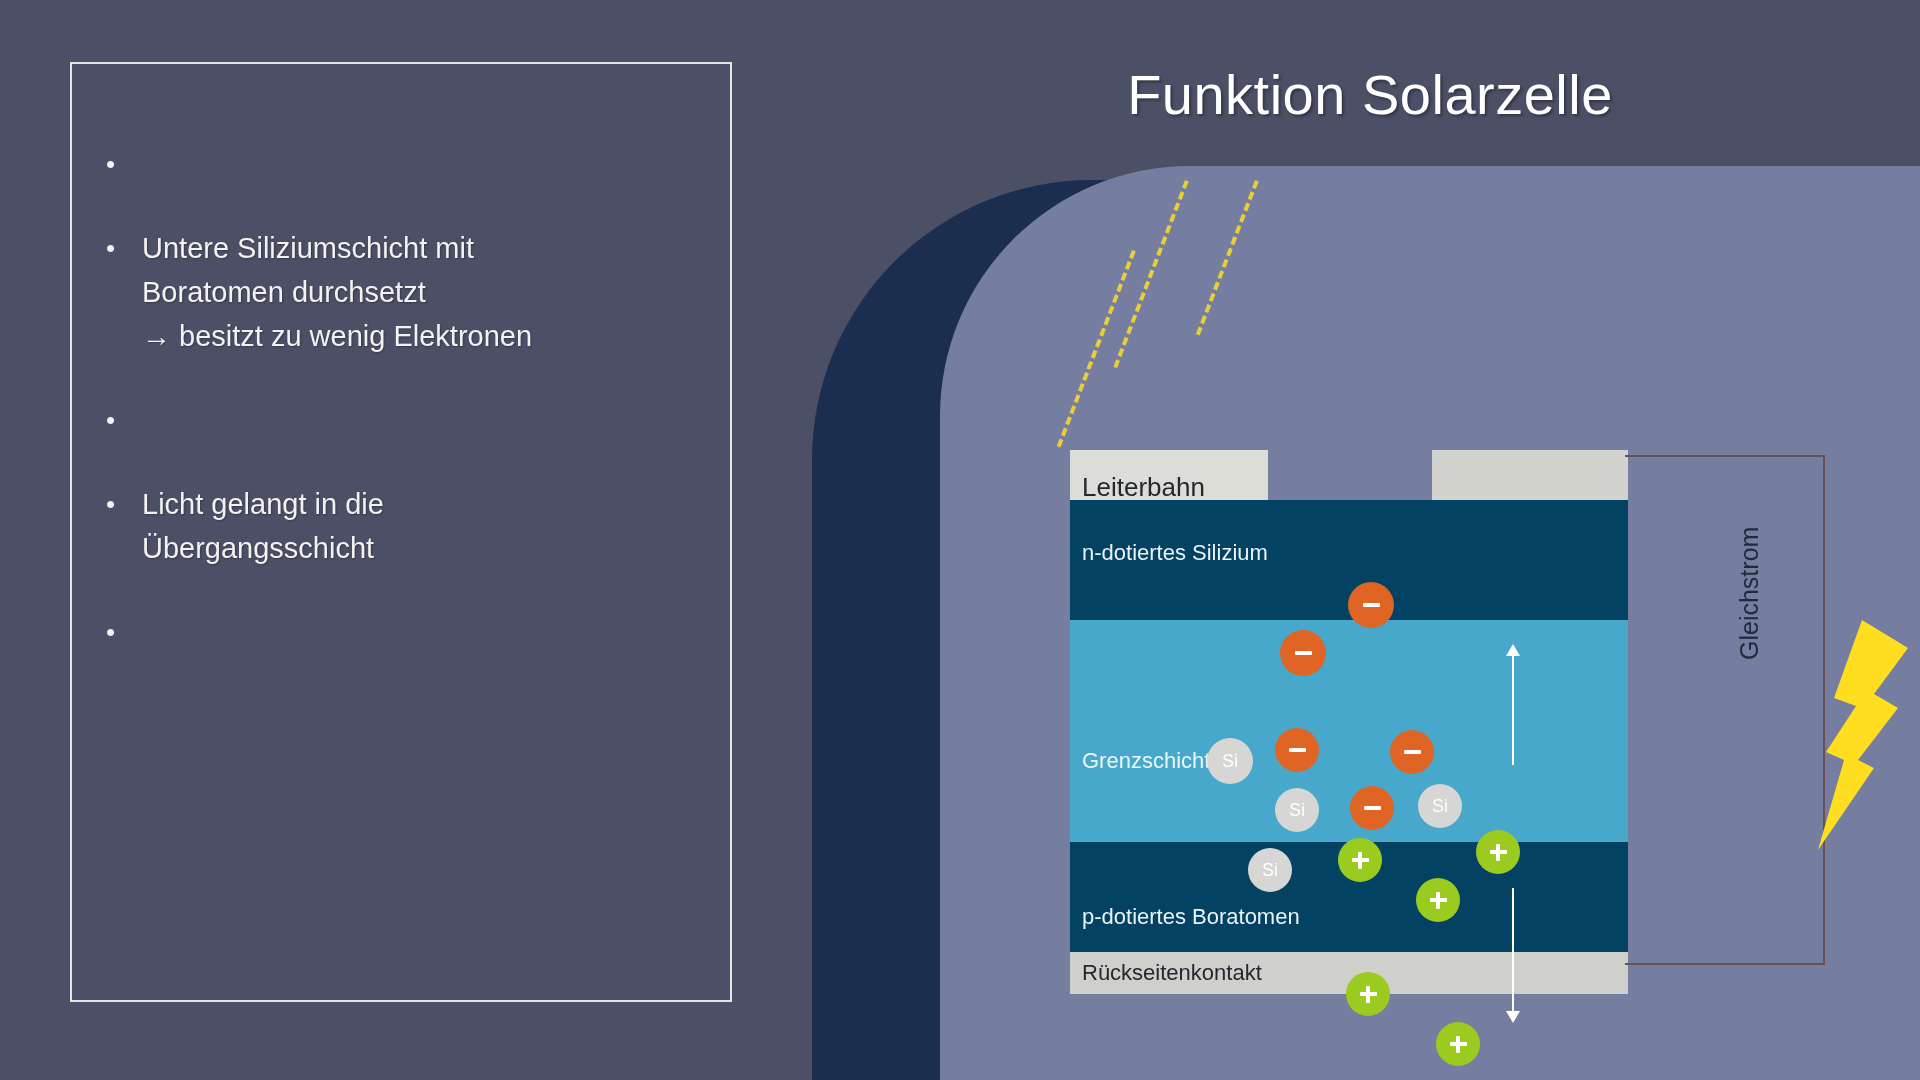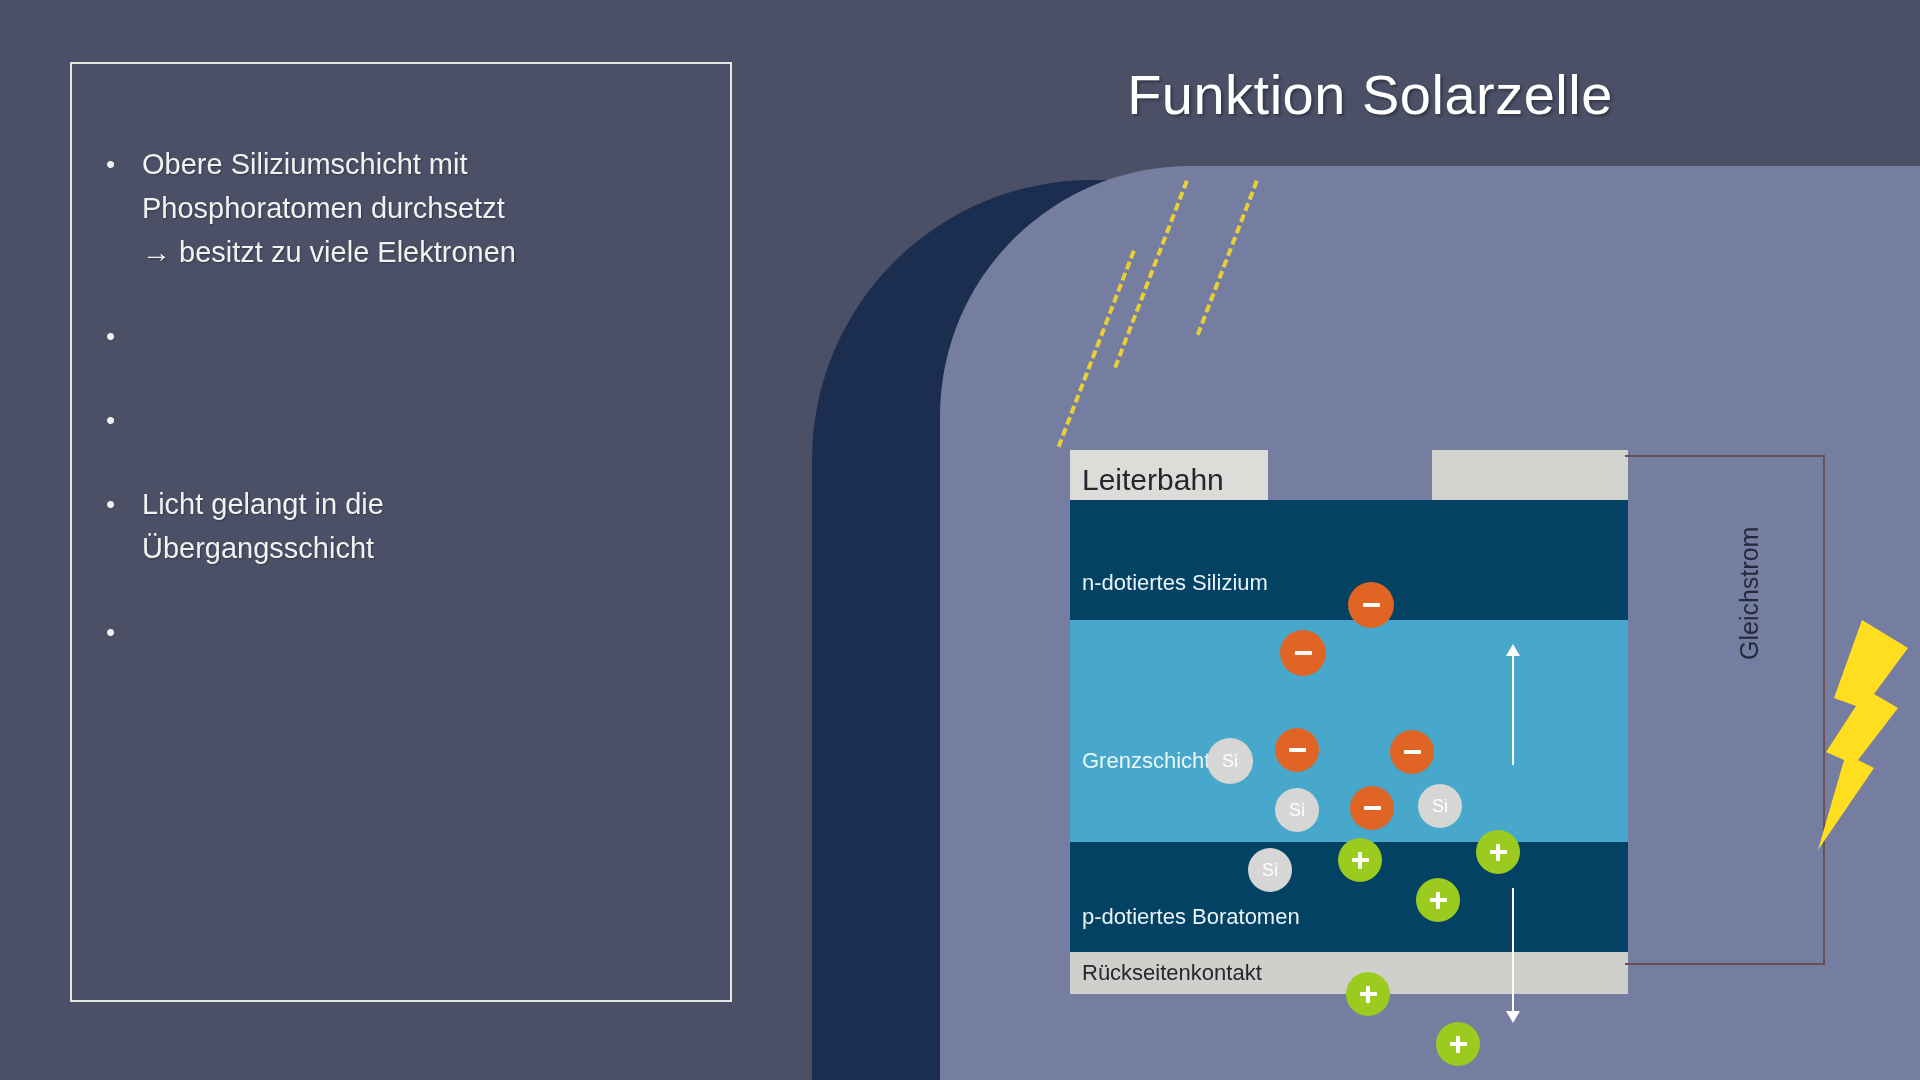--- a/index.html
+++ b/index.html
@@ -209,9 +209,6 @@
     <ul class="bullets" id="bullet-list">
         <li class="bullet">
           <span class="bullet-dot">•</span>
-          <span class="bullet-text">Obere Siliziumschicht mit
-Phosphoratomen durchsetzt
-→ besitzt zu viele Elektronen</span>
         </li>
         <li class="bullet">
           <span class="bullet-dot">•</span>

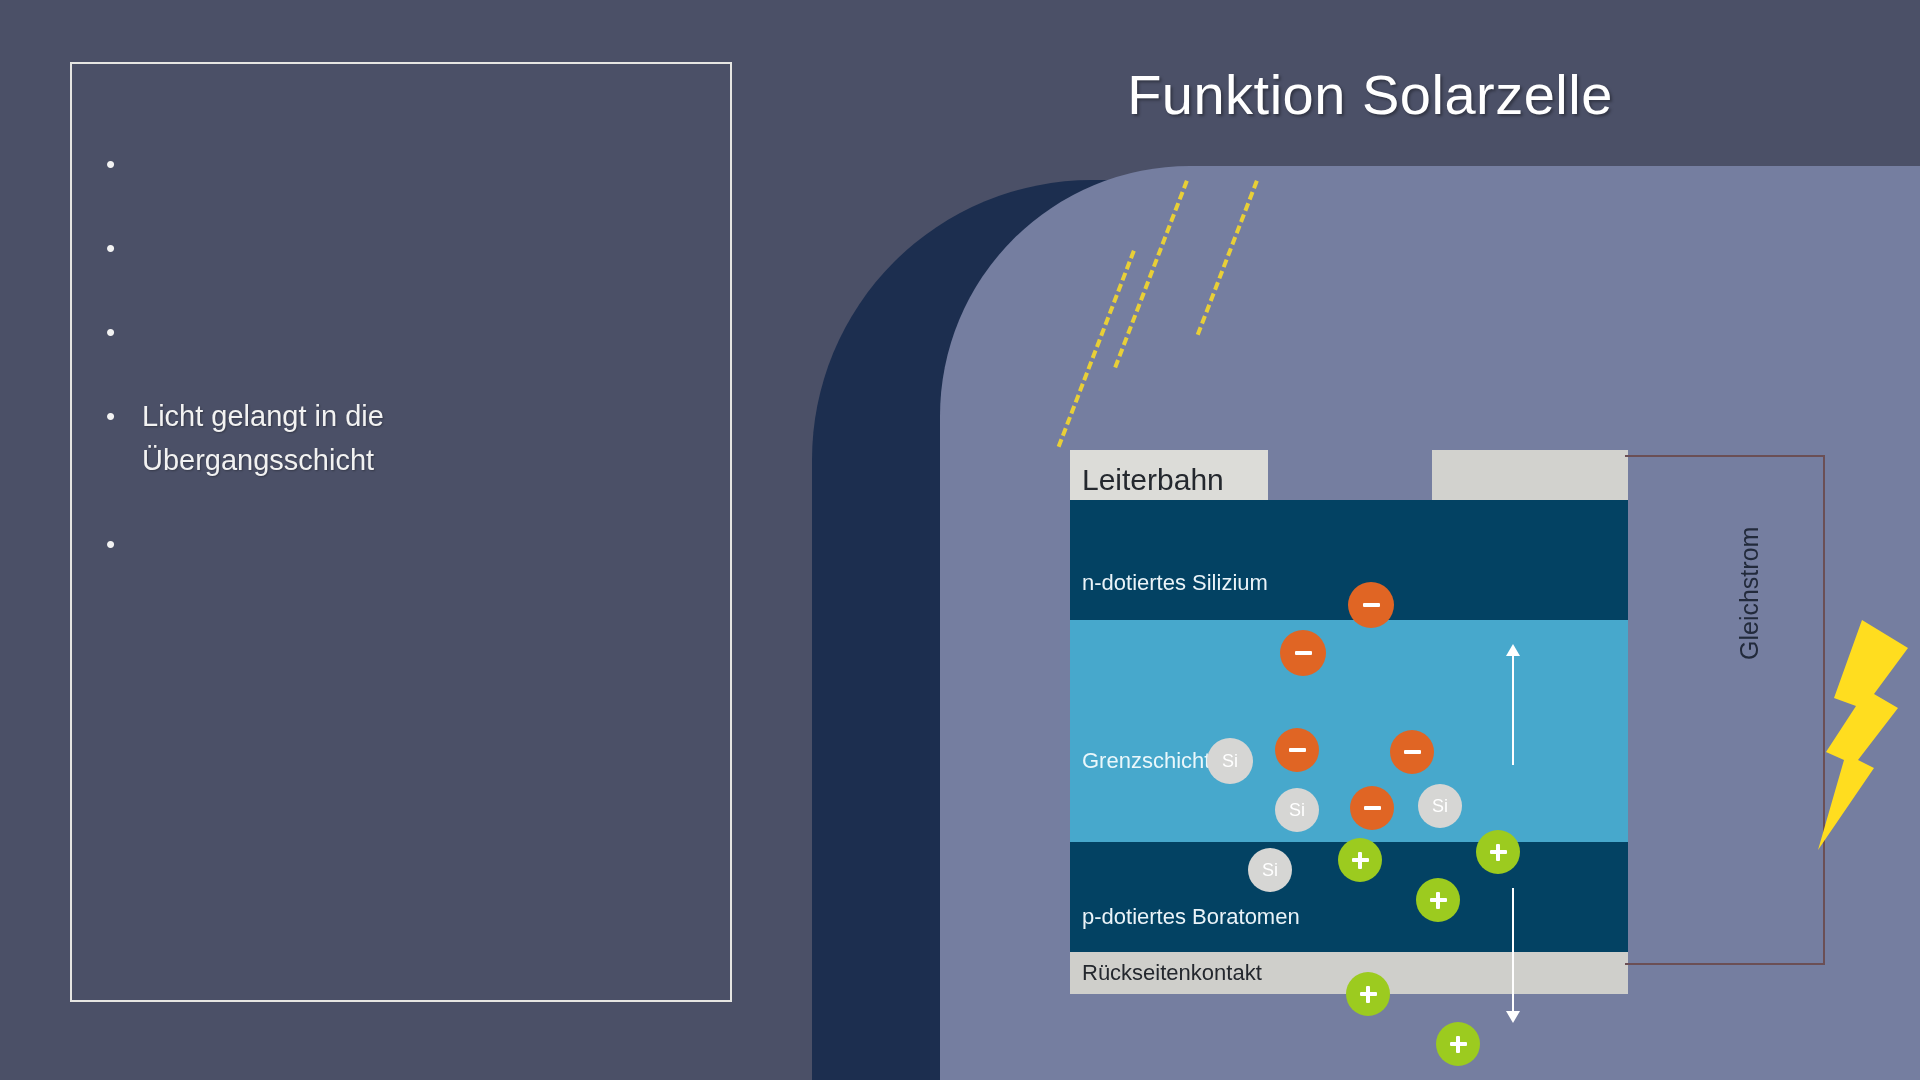--- a/index.html
+++ b/index.html
@@ -212,6 +212,9 @@
         </li>
         <li class="bullet">
           <span class="bullet-dot">•</span>
+          <span class="bullet-text">Untere Siliziumschicht mit
+Boratomen durchsetzt
+→ besitzt zu wenig Elektronen</span>
         </li>
         <li class="bullet">
           <span class="bullet-dot">•</span>

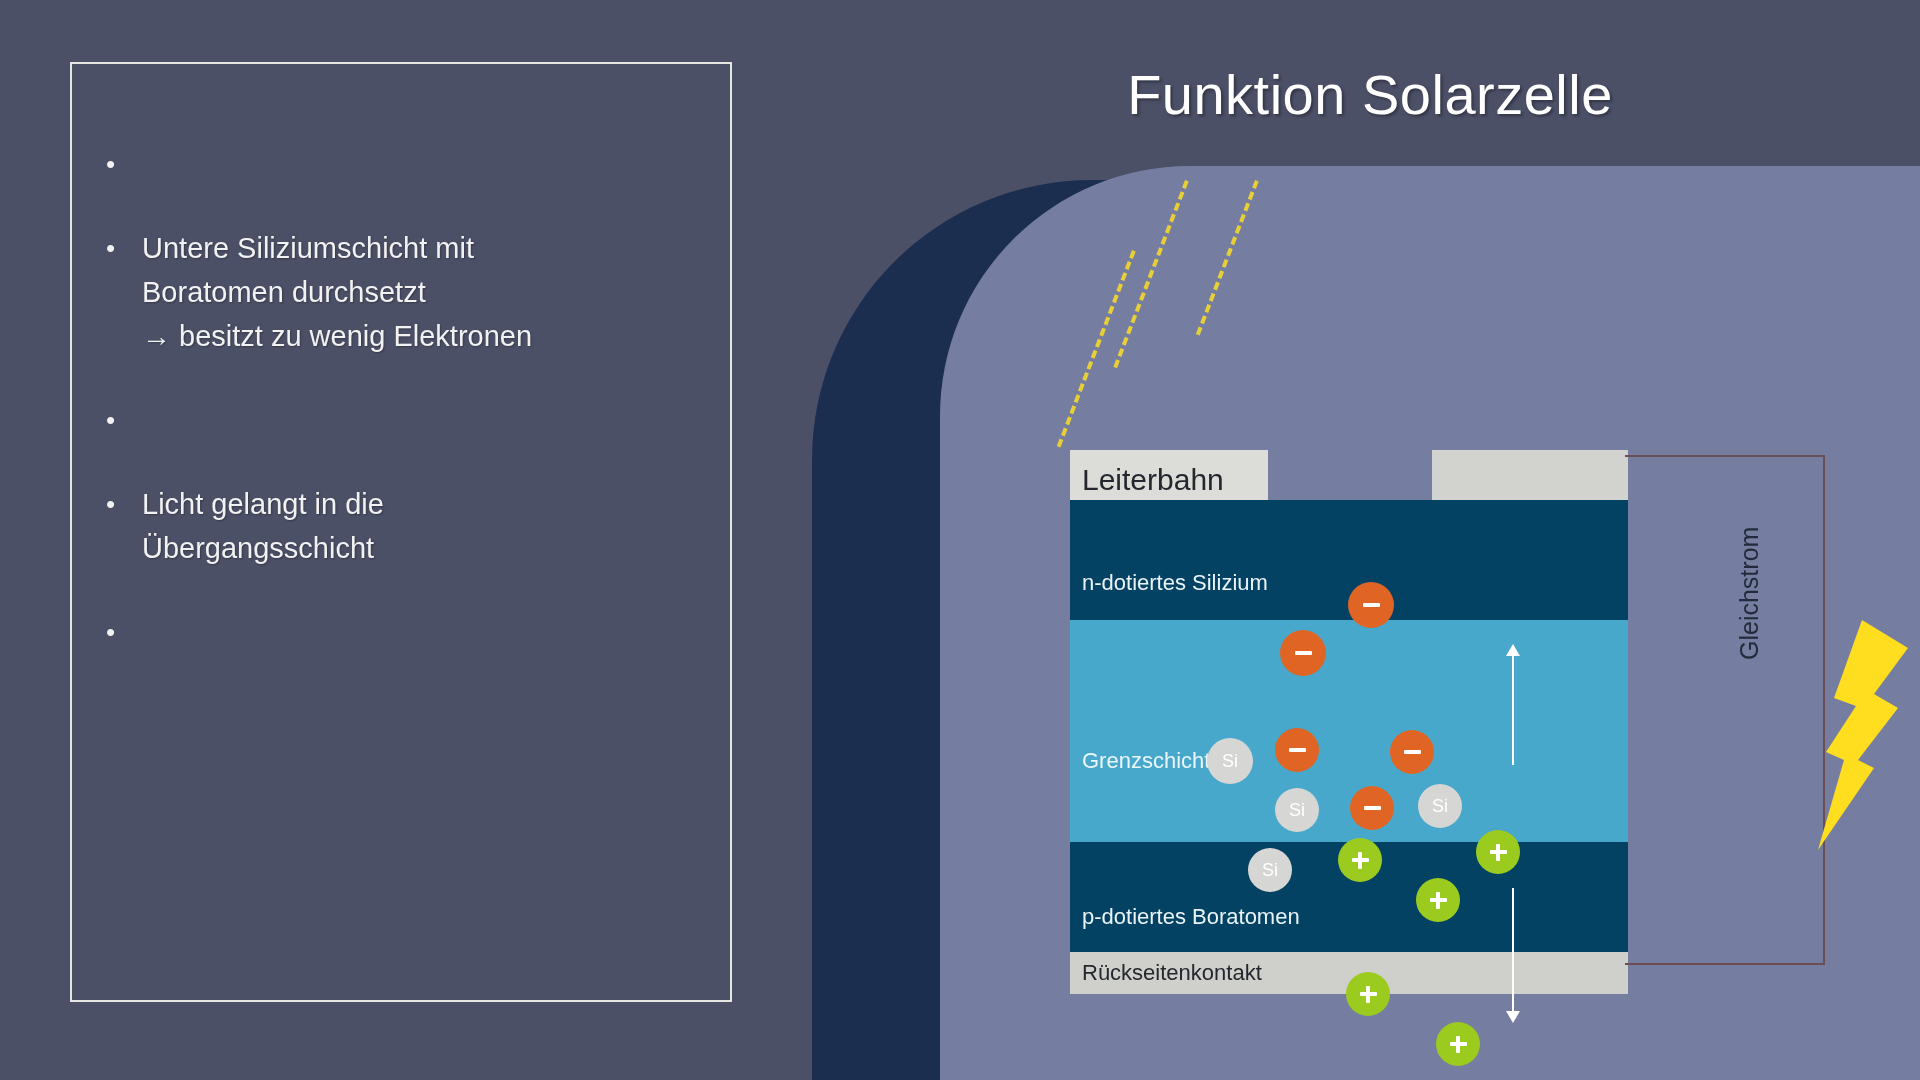--- a/index.html
+++ b/index.html
@@ -102,8 +102,8 @@
     background:#d2d2ce;
   }
   .lead-label {
-    position:absolute; left:12px; top:13px;
-    font-size:30px; color:#24282e;
+    position:absolute; left:12px; top:22px;
+    font-size:26px; color:#24282e;
   }
 
   .layer-n {

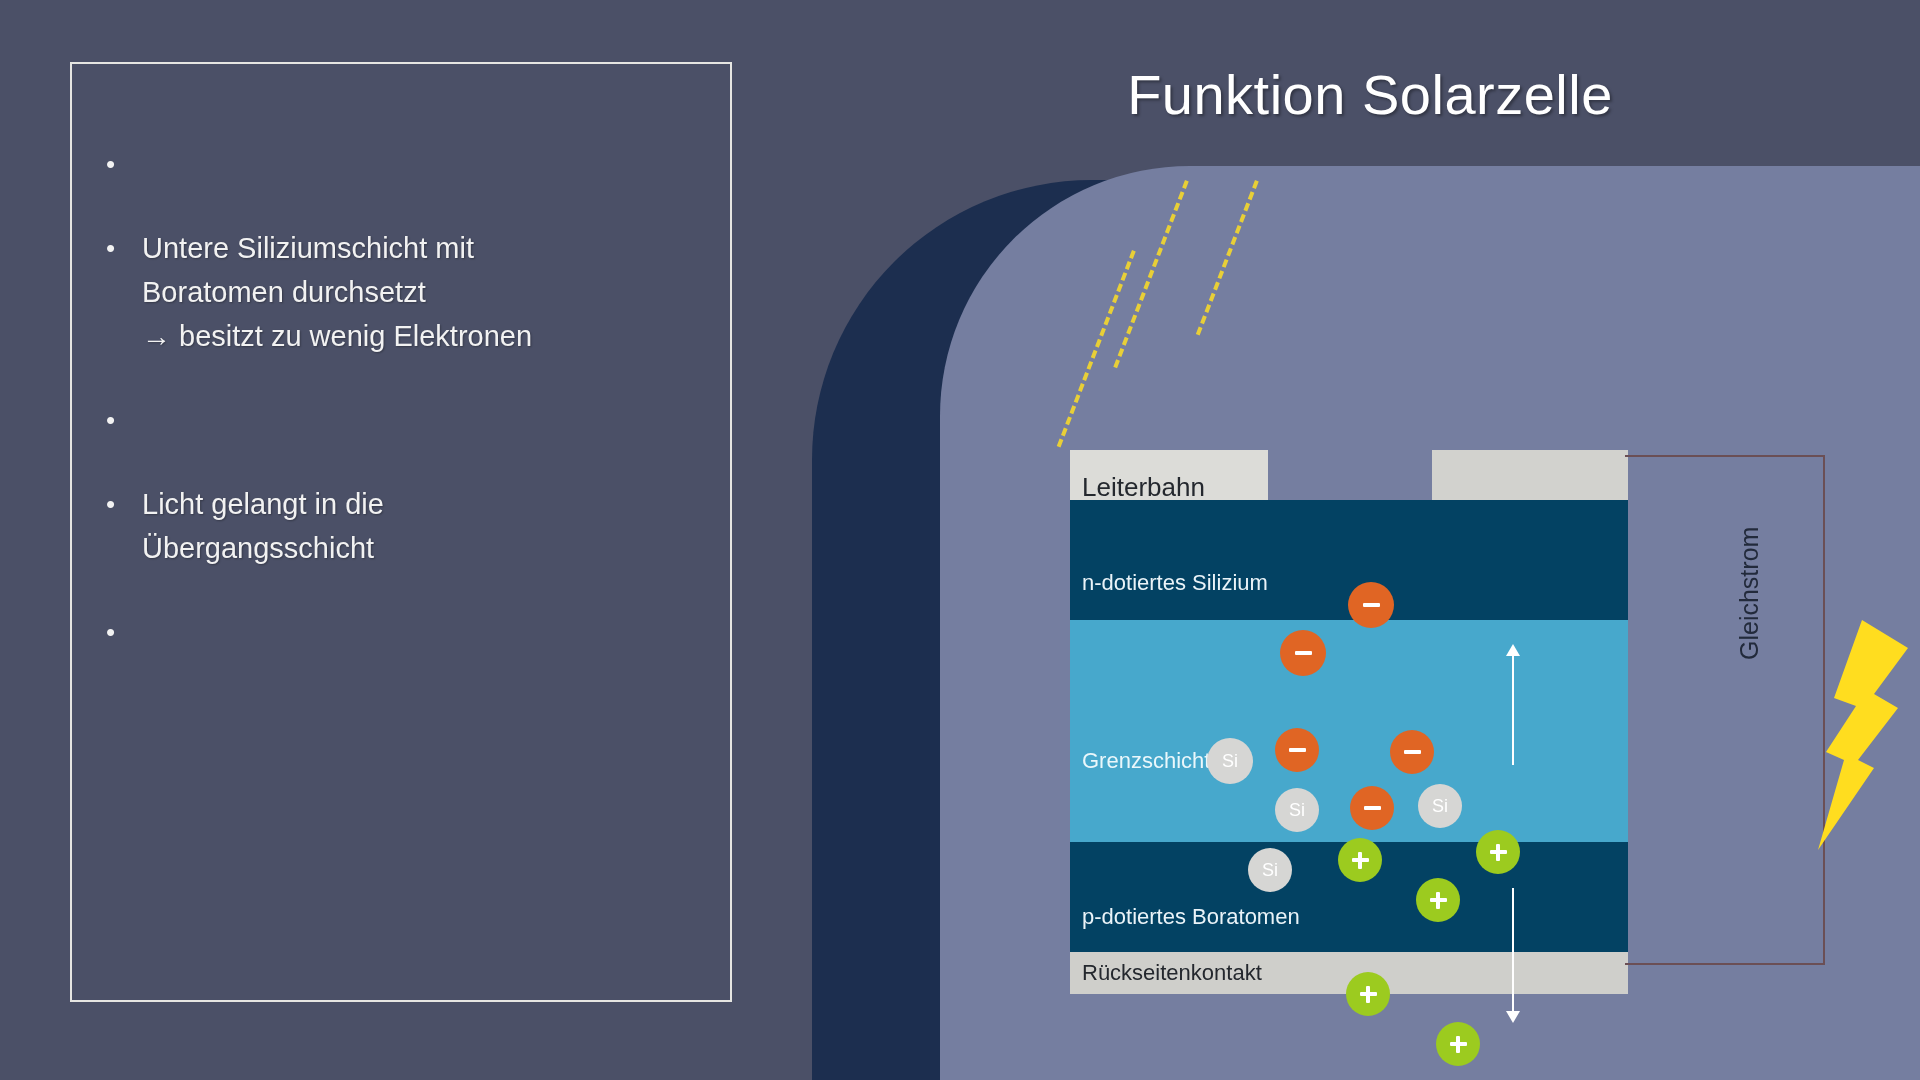--- a/index.html
+++ b/index.html
@@ -110,7 +110,7 @@
     top:50px; height:120px;
     background:#034263;
   }
-  .layer-n .layer-label { top:40px; color:#eaf3f8;margin-top:30px; }
+  .layer-n .layer-label { top:40px; color:#eaf3f8; }
 
   .layer-g {
     top:170px; height:222px;

